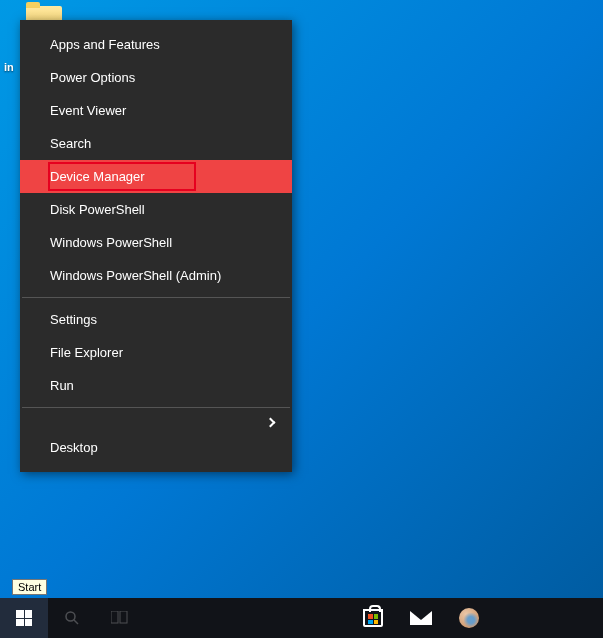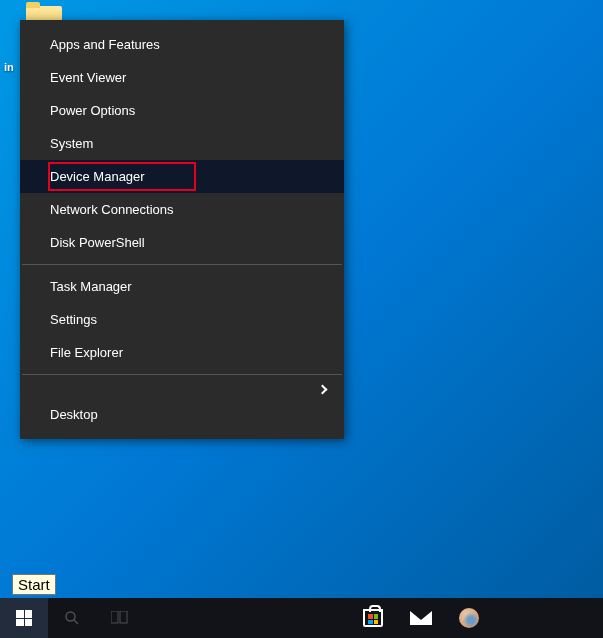--- a/index.html
+++ b/index.html
@@ -53,7 +53,7 @@
       position: absolute;
       top: 20px;
       left: 20px;
-      width: 324px;
+      width: 272px;
       background: #2b2b2b;
       color: #fff;
       box-shadow: 2px 2px 10px rgba(0,0,0,.5);

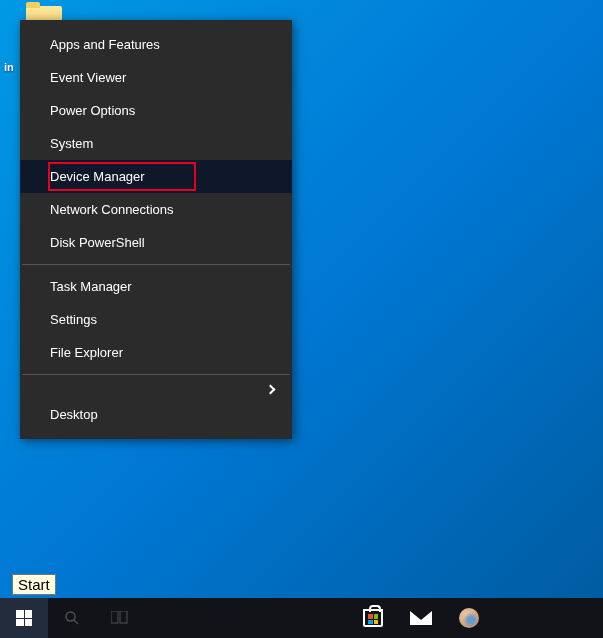--- a/index.html
+++ b/index.html
@@ -230,10 +230,10 @@
       <span>Apps and Features</span>
     </div>
   <div class="menu-item">
+      <span>Power Options</span>
+    </div>
+  <div class="menu-item">
       <span>Event Viewer</span>
-    </div>
-  <div class="menu-item">
-      <span>Power Options</span>
     </div>
   <div class="menu-item">
       <span>System</span>

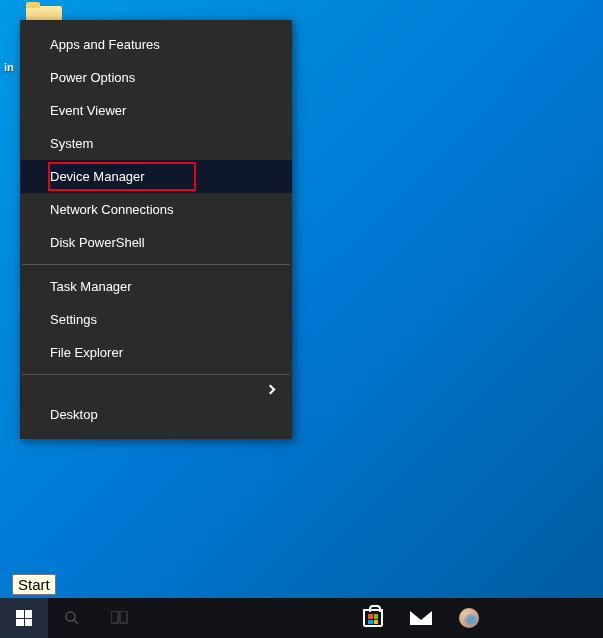--- a/index.html
+++ b/index.html
@@ -236,7 +236,7 @@
       <span>Event Viewer</span>
     </div>
   <div class="menu-item">
-      <span>System</span>
+      <span>Search</span>
     </div>
   <div class="menu-item hover highlight-box">
     <span>Device Manager</span>

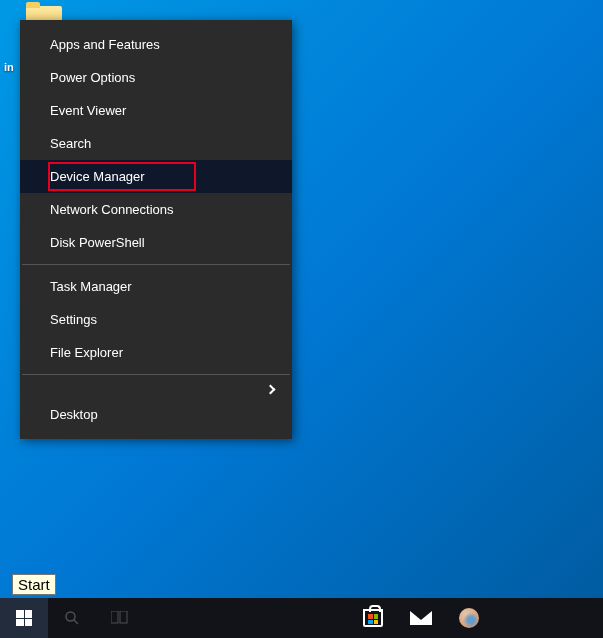--- a/index.html
+++ b/index.html
@@ -69,7 +69,7 @@
       align-items: center;
     }
     .menu-item.hover {
-      background: #0f172a;
+      background: #ef4444;
       text-align: right;
     }
     .menu-item.highlight-box {

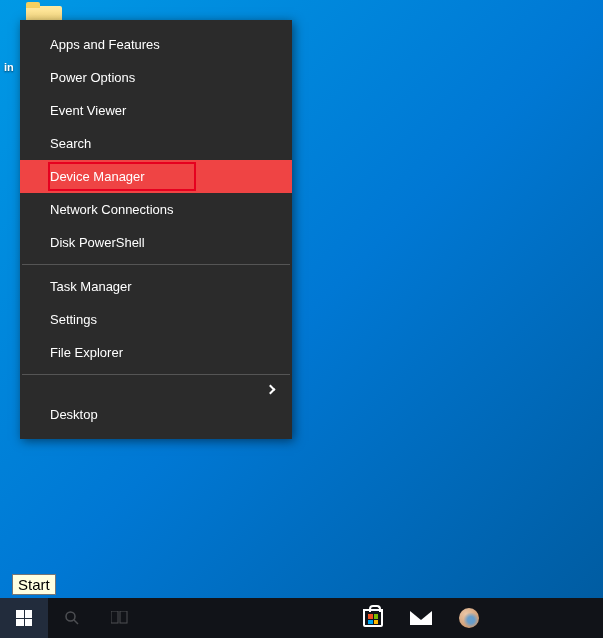--- a/index.html
+++ b/index.html
@@ -243,9 +243,6 @@
     <span class="highlight-rect"></span>
   </div>
   <div class="menu-item">
-      <span>Network Connections</span>
-    </div>
-  <div class="menu-item">
       <span>Disk PowerShell</span>
     </div>
 

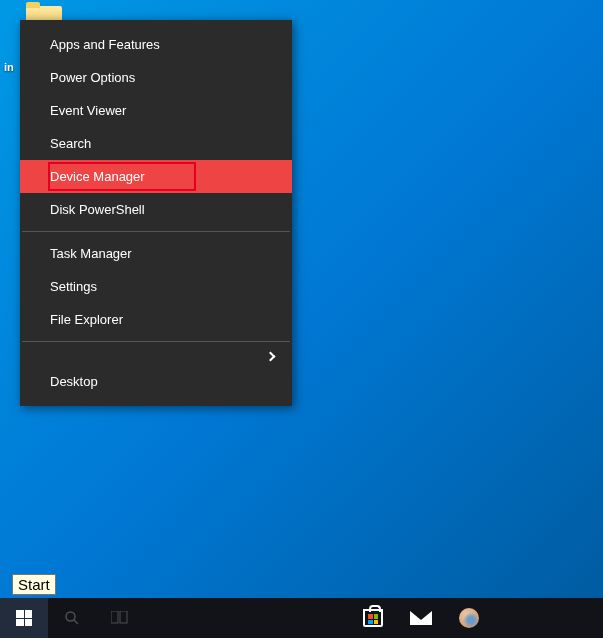--- a/index.html
+++ b/index.html
@@ -245,6 +245,9 @@
   <div class="menu-item">
       <span>Disk PowerShell</span>
     </div>
+  <div class="menu-item">
+      <span>Windows PowerShell</span>
+    </div>
 
   <div class="separator"></div>
 

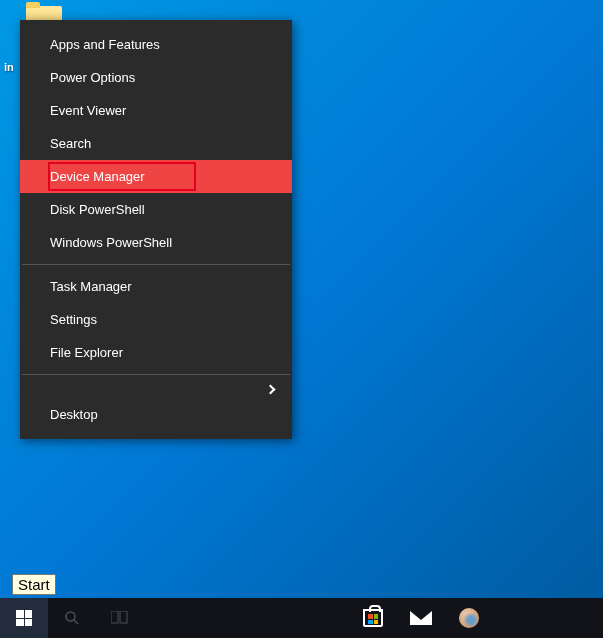--- a/index.html
+++ b/index.html
@@ -248,6 +248,9 @@
   <div class="menu-item">
       <span>Windows PowerShell</span>
     </div>
+  <div class="menu-item">
+      <span>Windows PowerShell (Admin)</span>
+    </div>
 
   <div class="separator"></div>
 

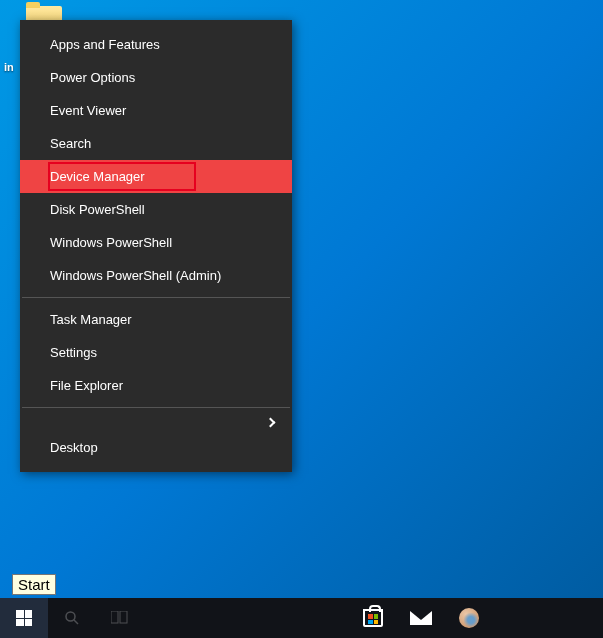--- a/index.html
+++ b/index.html
@@ -255,9 +255,6 @@
   <div class="separator"></div>
 
   <div class="menu-item">
-      <span>Task Manager</span>
-    </div>
-  <div class="menu-item">
       <span>Settings</span>
     </div>
   <div class="menu-item">

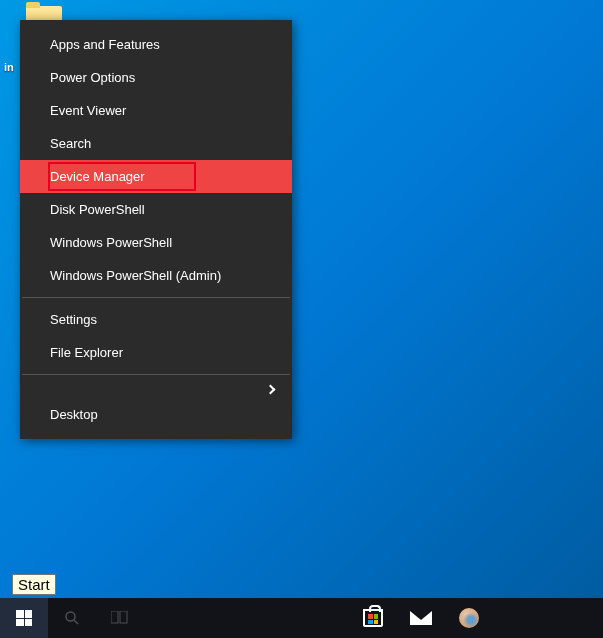--- a/index.html
+++ b/index.html
@@ -260,6 +260,9 @@
   <div class="menu-item">
       <span>File Explorer</span>
     </div>
+  <div class="menu-item">
+      <span>Run</span>
+    </div>
 
   <div class="separator"></div>
 

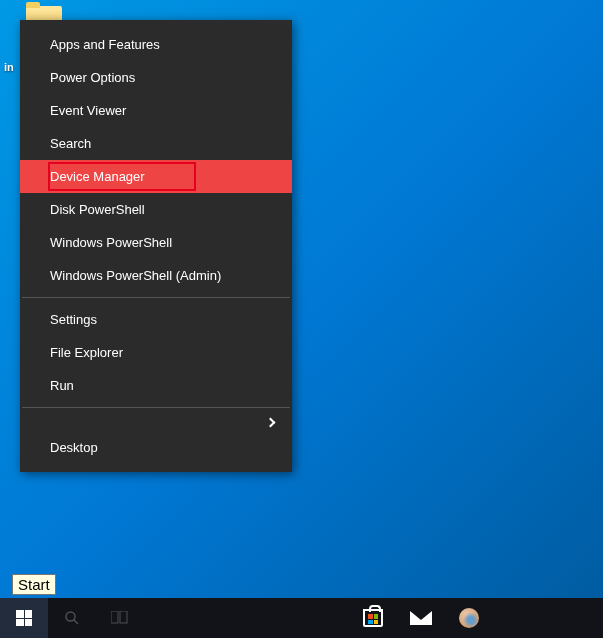--- a/index.html
+++ b/index.html
@@ -105,7 +105,7 @@
       background: #ffffe1;
       border: 1px solid #767676;
       color: #000;
-      font-size: 15px;
+      font-size: 11px;
       padding: 1px 5px;
       z-index: 50;
     }

